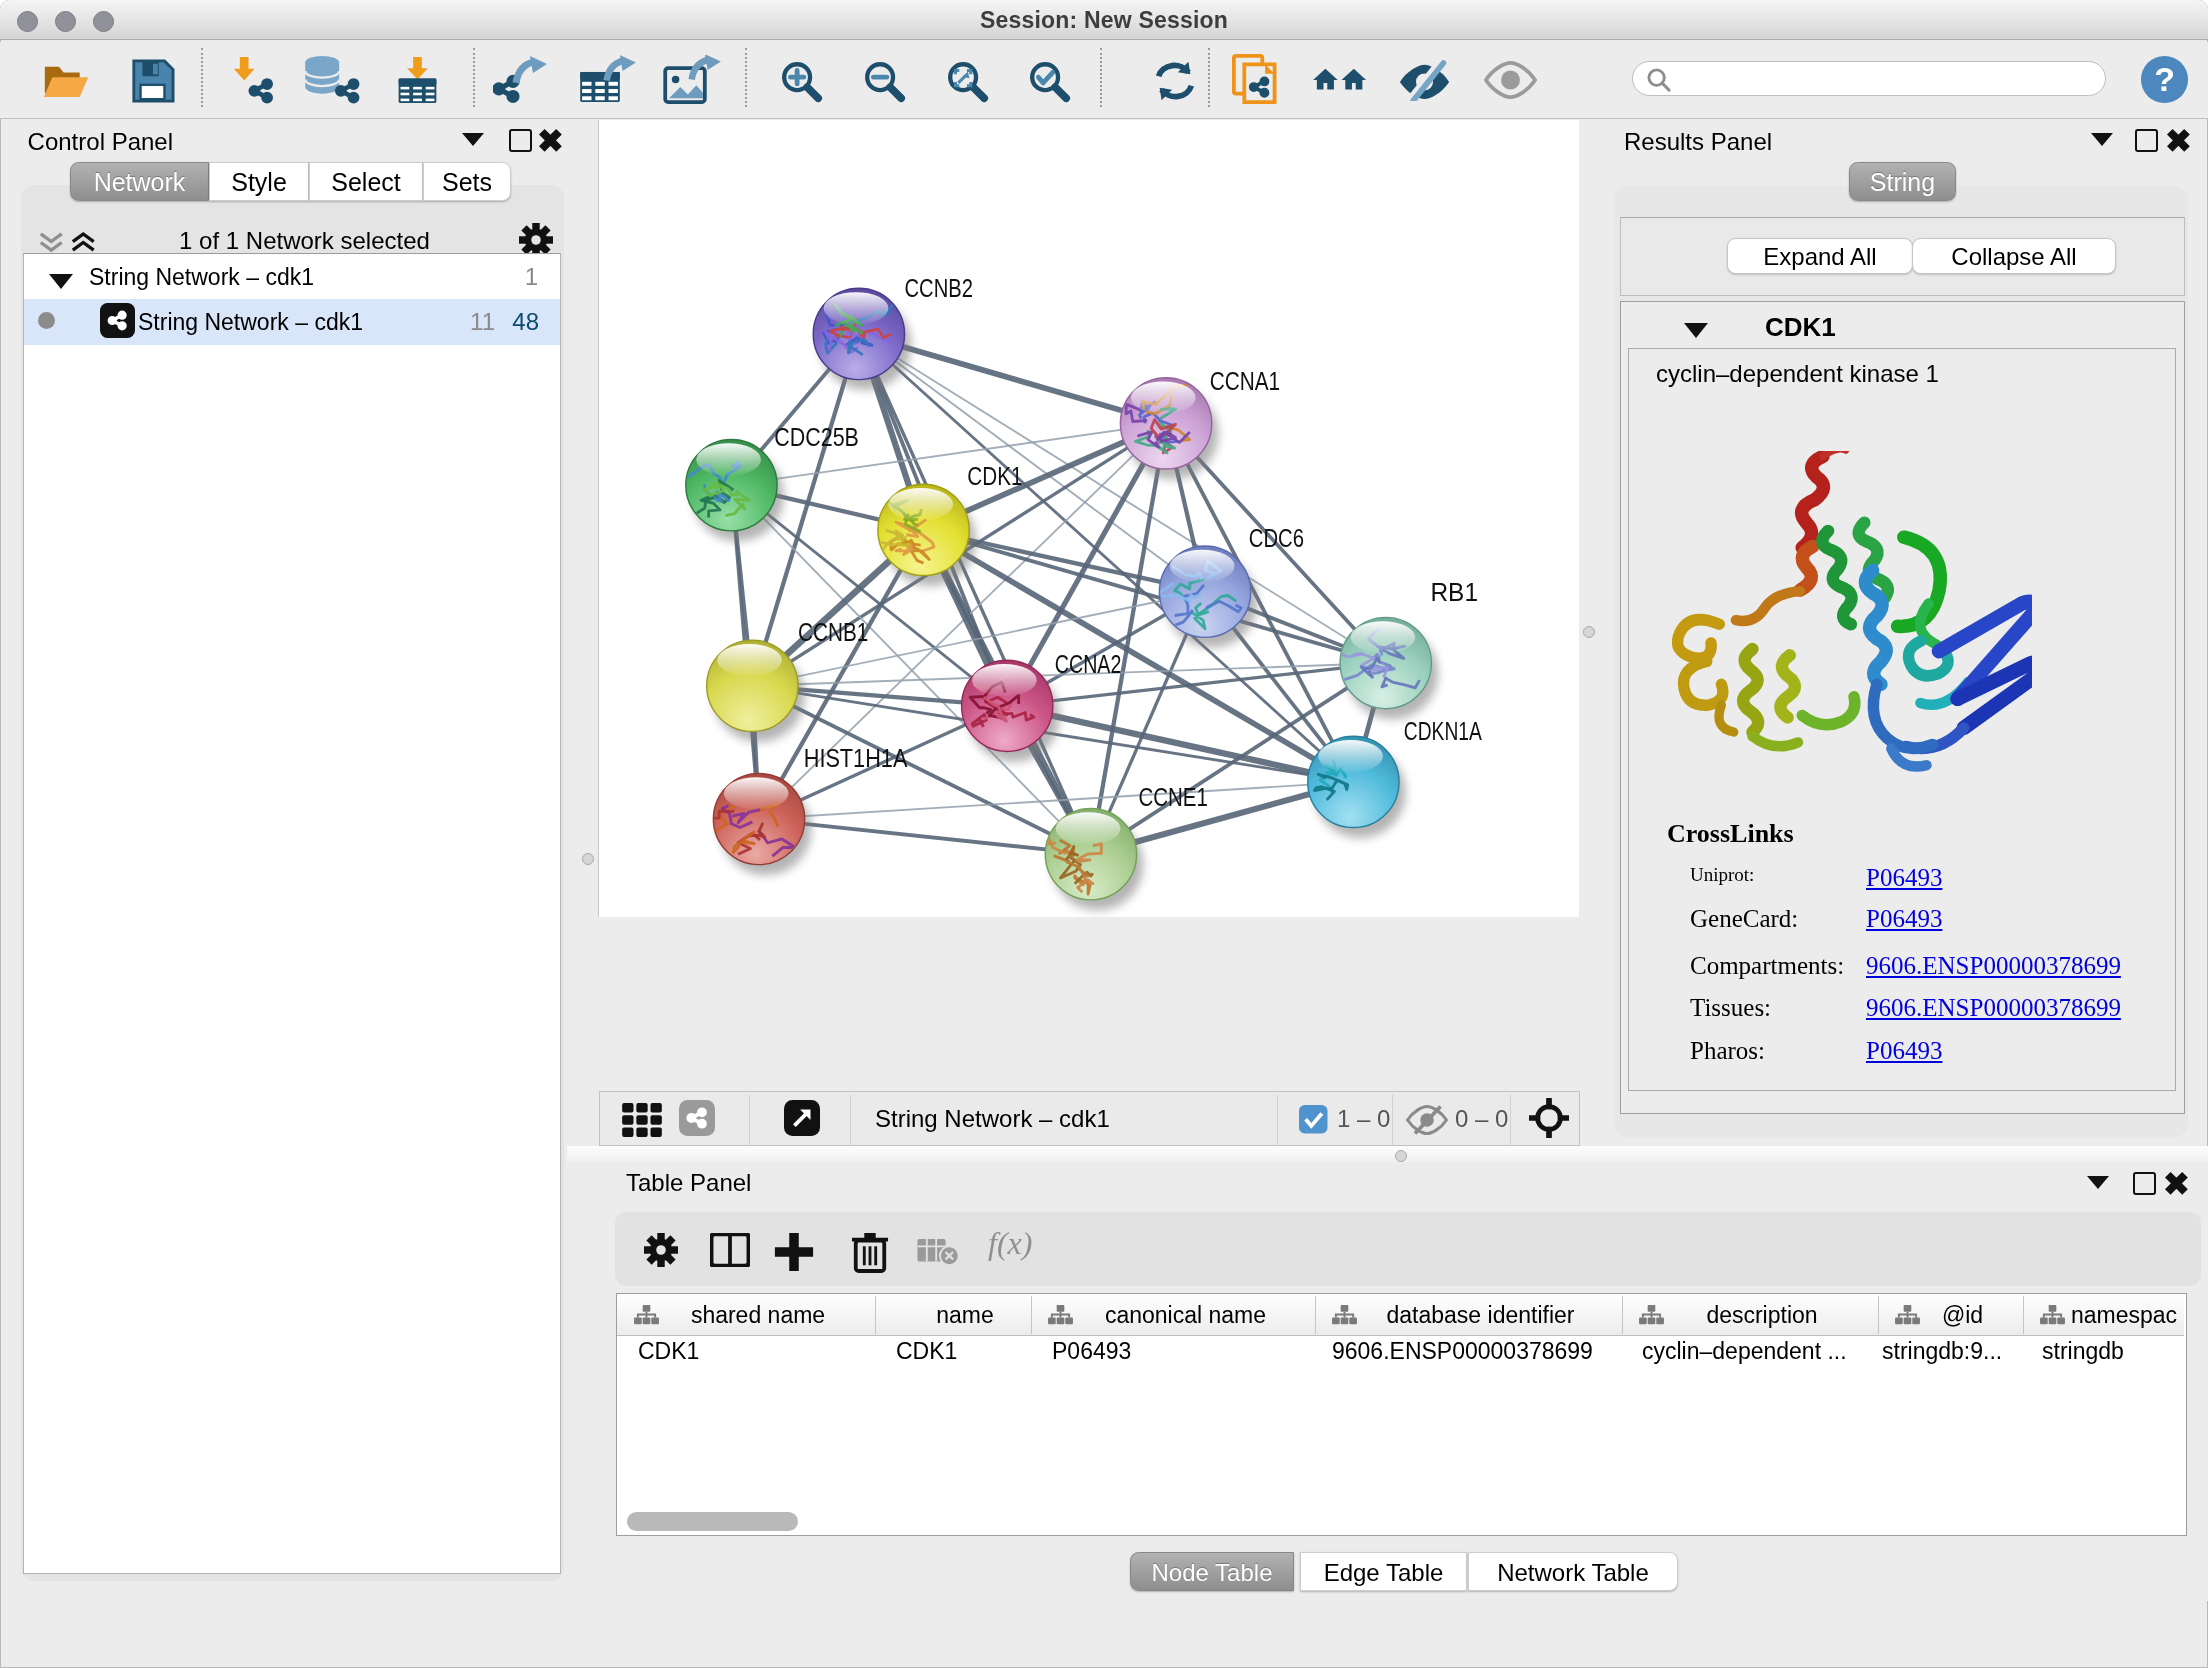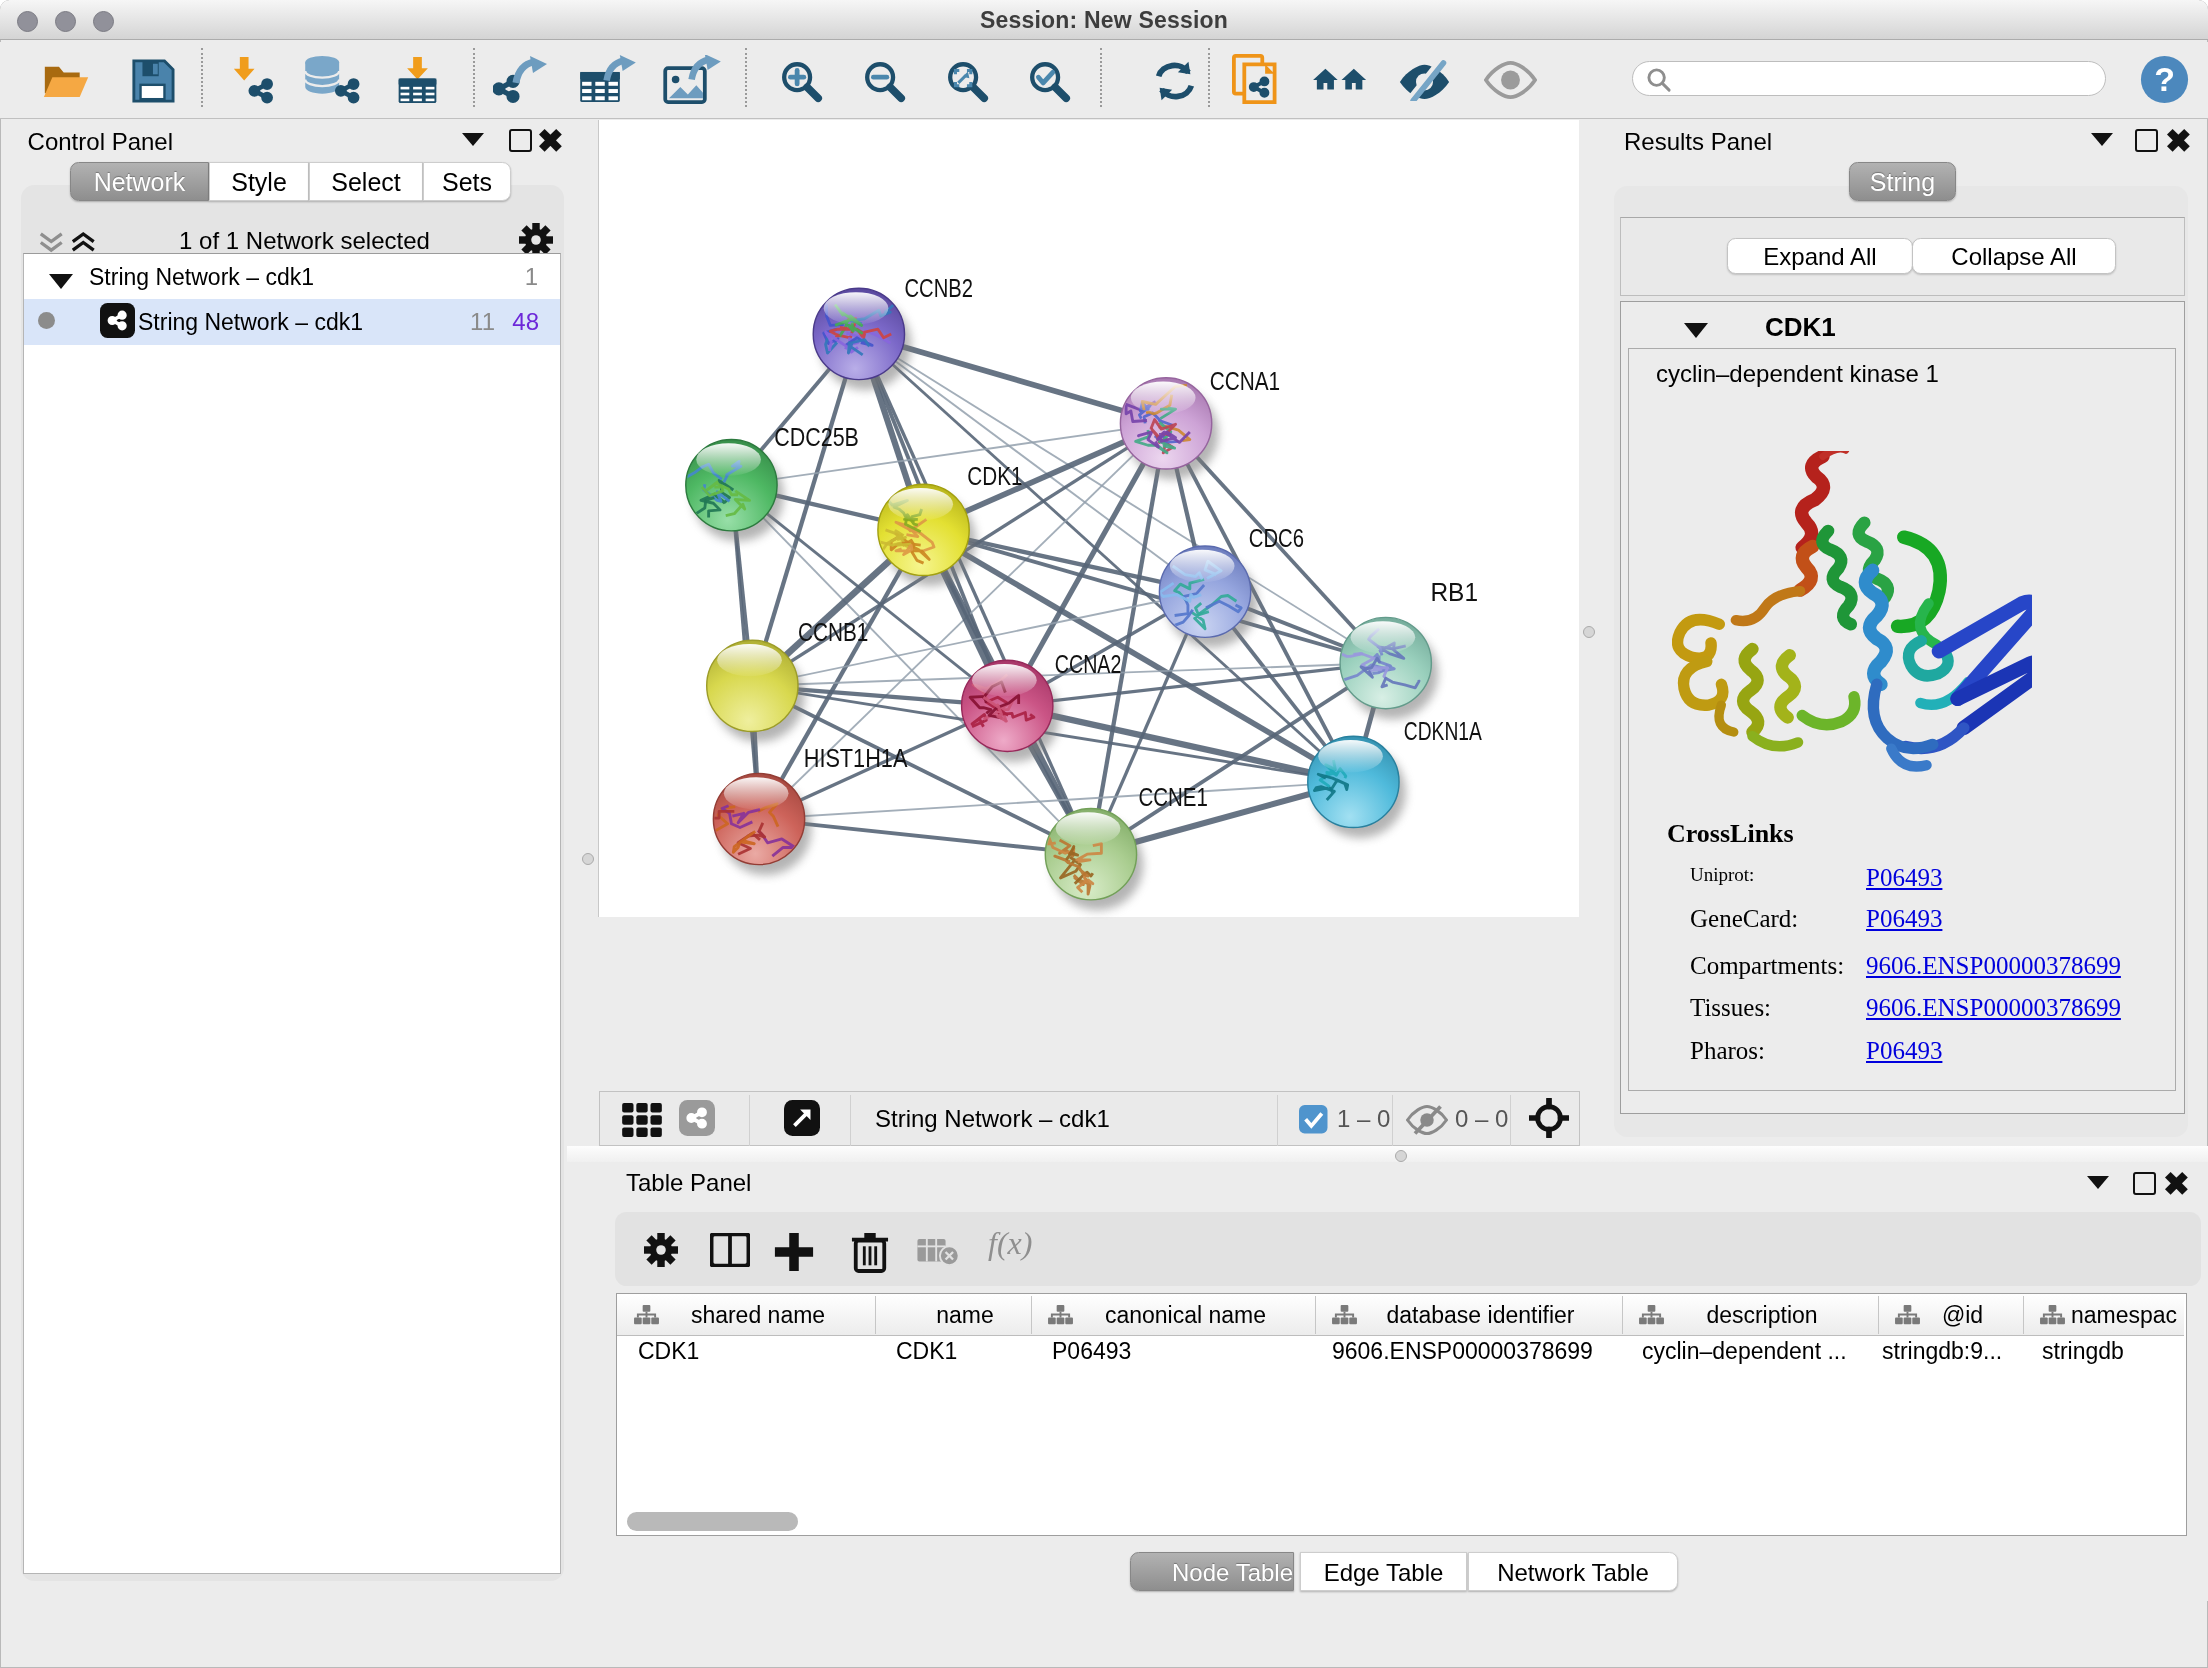--- a/index.html
+++ b/index.html
@@ -290,7 +290,7 @@
         </svg>
 <div class="abs" style="left:114px;top:55px;font-size:23px;">String Network – cdk1</div>
 <div class="abs" style="left:433px;top:54px;width:38px;text-align:right;font-size:24px;color:#8a8a8a;">11</div>
-<div class="abs" style="left:477px;top:54px;width:38px;text-align:right;font-size:24px;color:#6d28d9;">48</div>
+<div class="abs" style="left:477px;top:54px;width:38px;text-align:right;font-size:24px;color:#0c4a6e;">48</div>
     </div>
   </div>
 

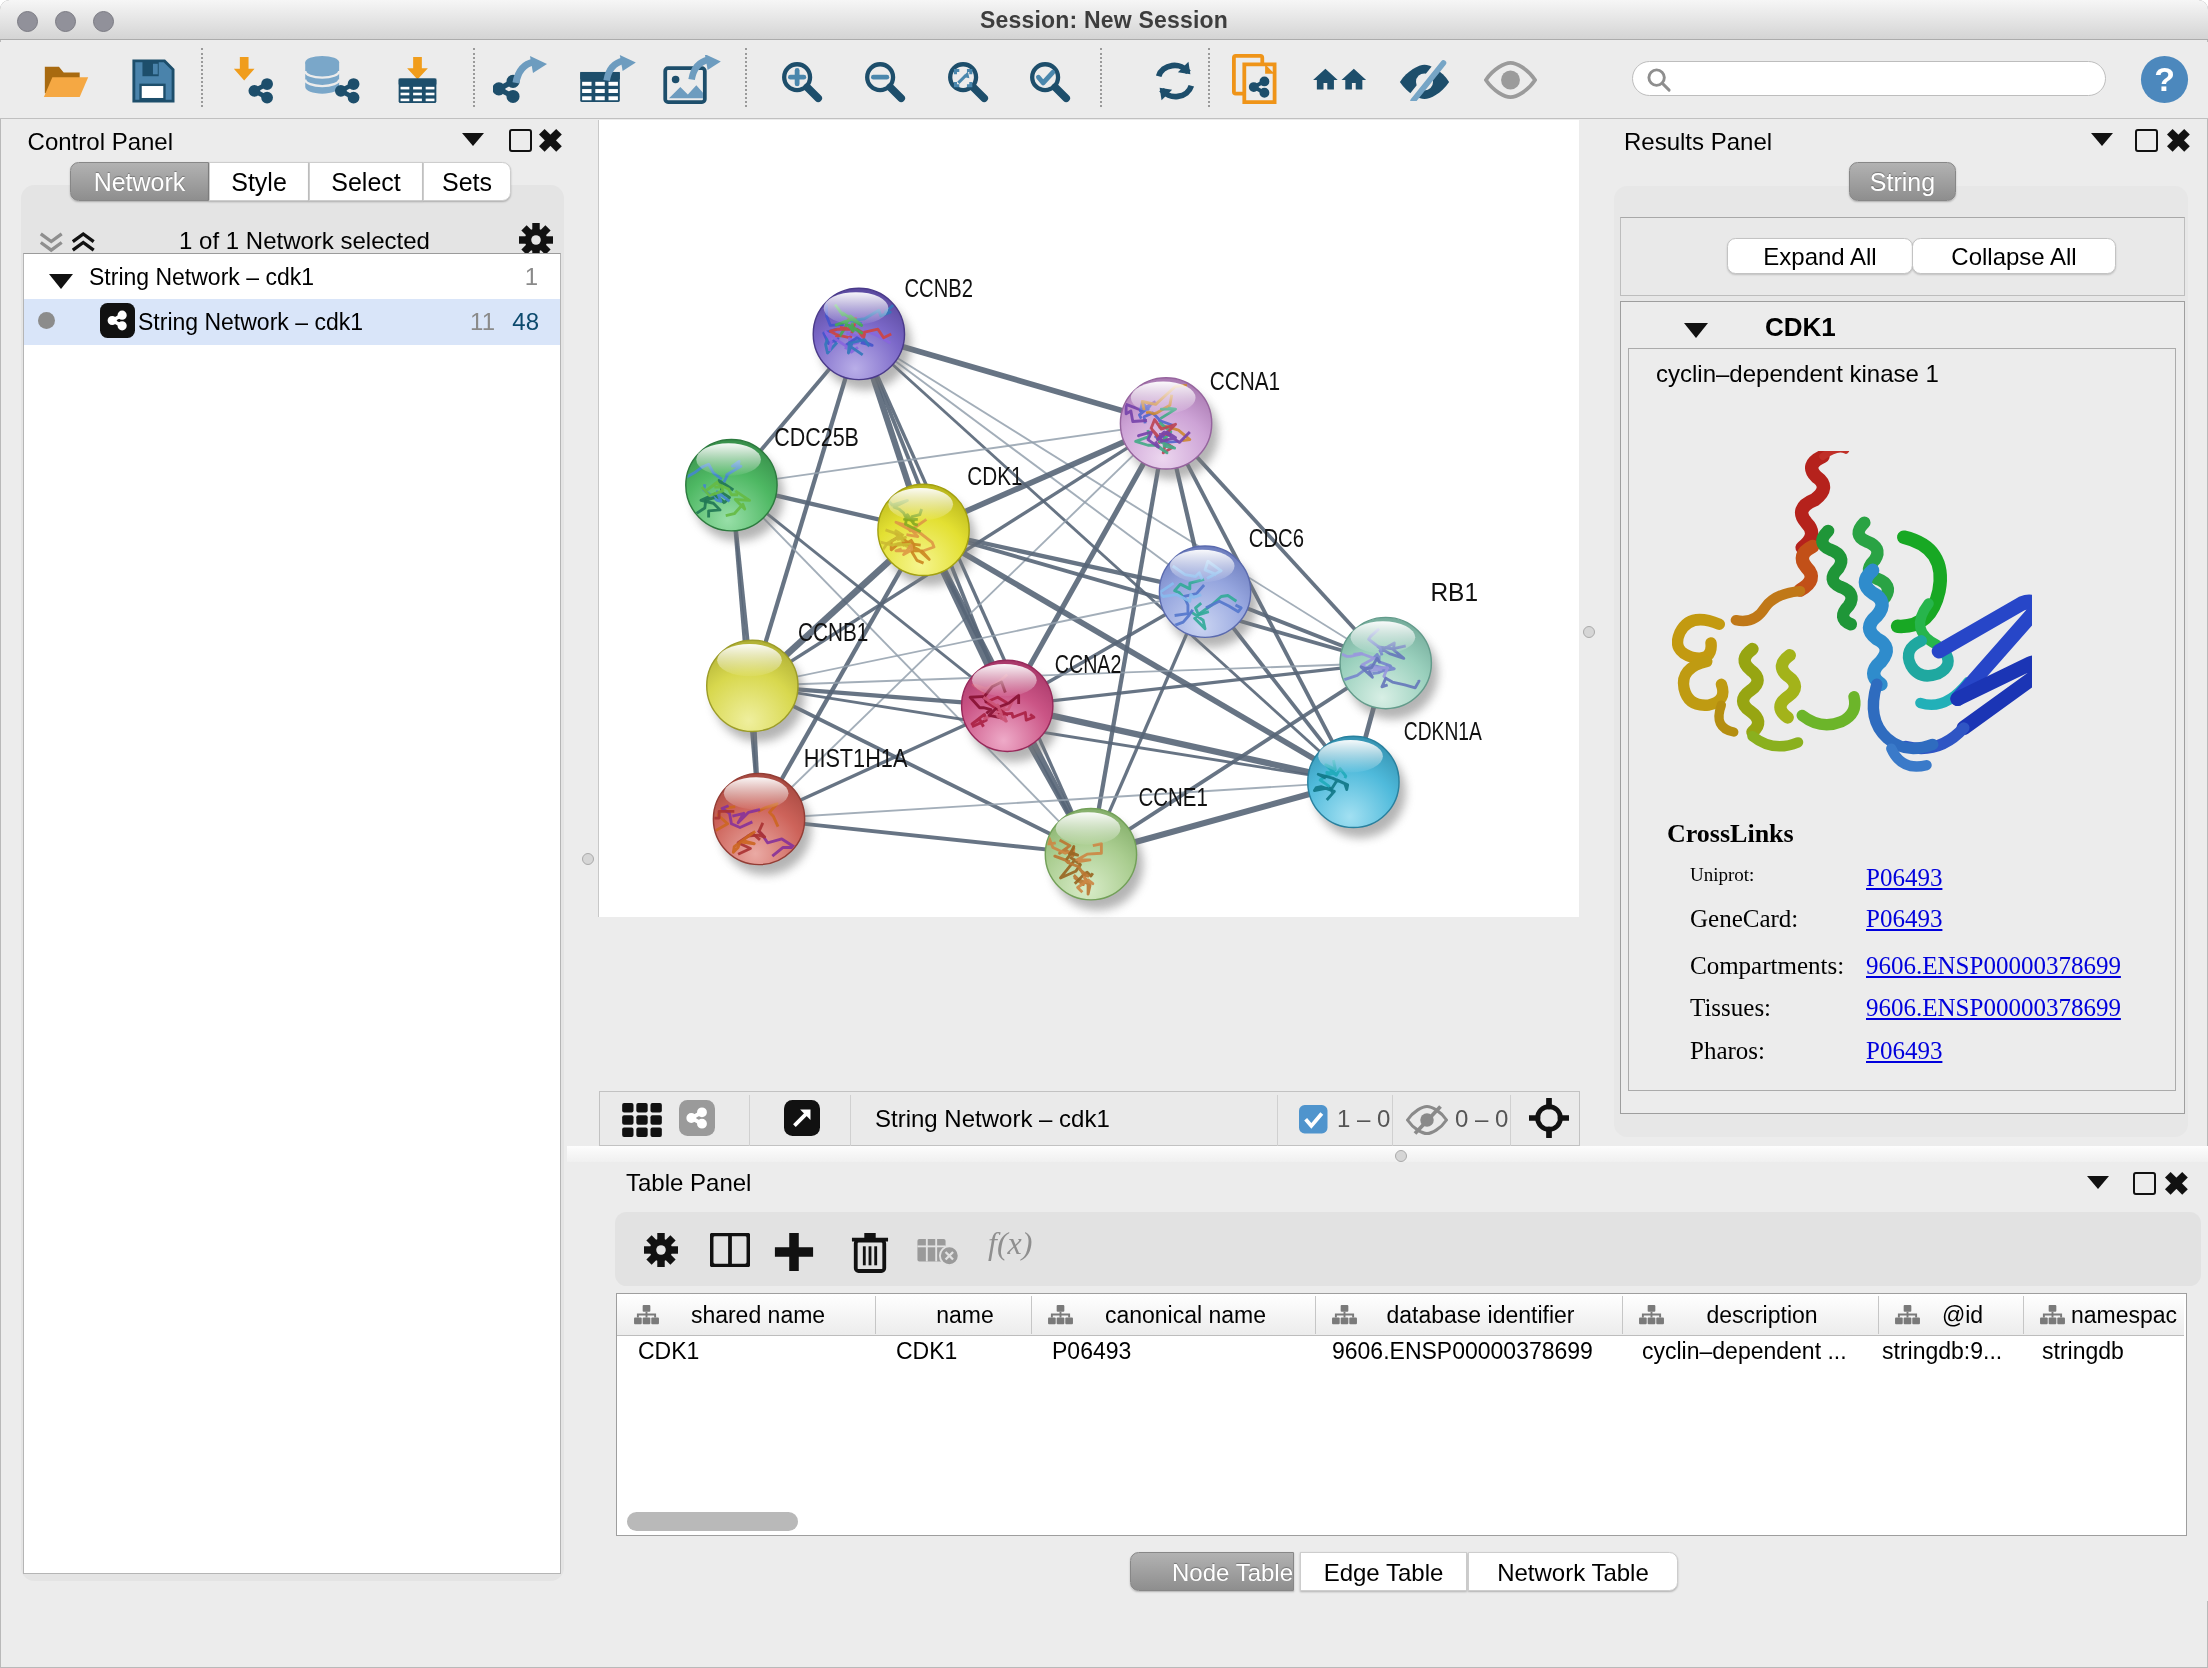--- a/index.html
+++ b/index.html
@@ -904,7 +904,7 @@
 <div class="tcell" style="left:1425px;">stringdb</div>
       <div id="tscroll" class="abs" style="left:9.5px;top:218px;width:171px;height:19px;background:#b9b9b9;border-radius:10.5px;"></div>
     </div>
-    <div class="tab tabsel" style="left:563px;top:406px;width:164px;border-radius:8.6px 0 0 8.6px;line-height:39px;font-size:24px;text-align:right;">Node Table</div>
+    <div class="tab tabsel" style="left:563px;top:406px;width:164px;border-radius:8.6px 0 0 8.6px;line-height:39px;font-size:24px;">Node Table</div>
 <div class="tab" style="left:733px;top:406px;width:167px;line-height:39px;font-size:24px;">Edge Table</div>
 <div class="tab" style="left:901px;top:406px;width:210px;border-radius:0 8.6px 8.6px 0;line-height:39px;font-size:24px;">Network Table</div>
   </div>

